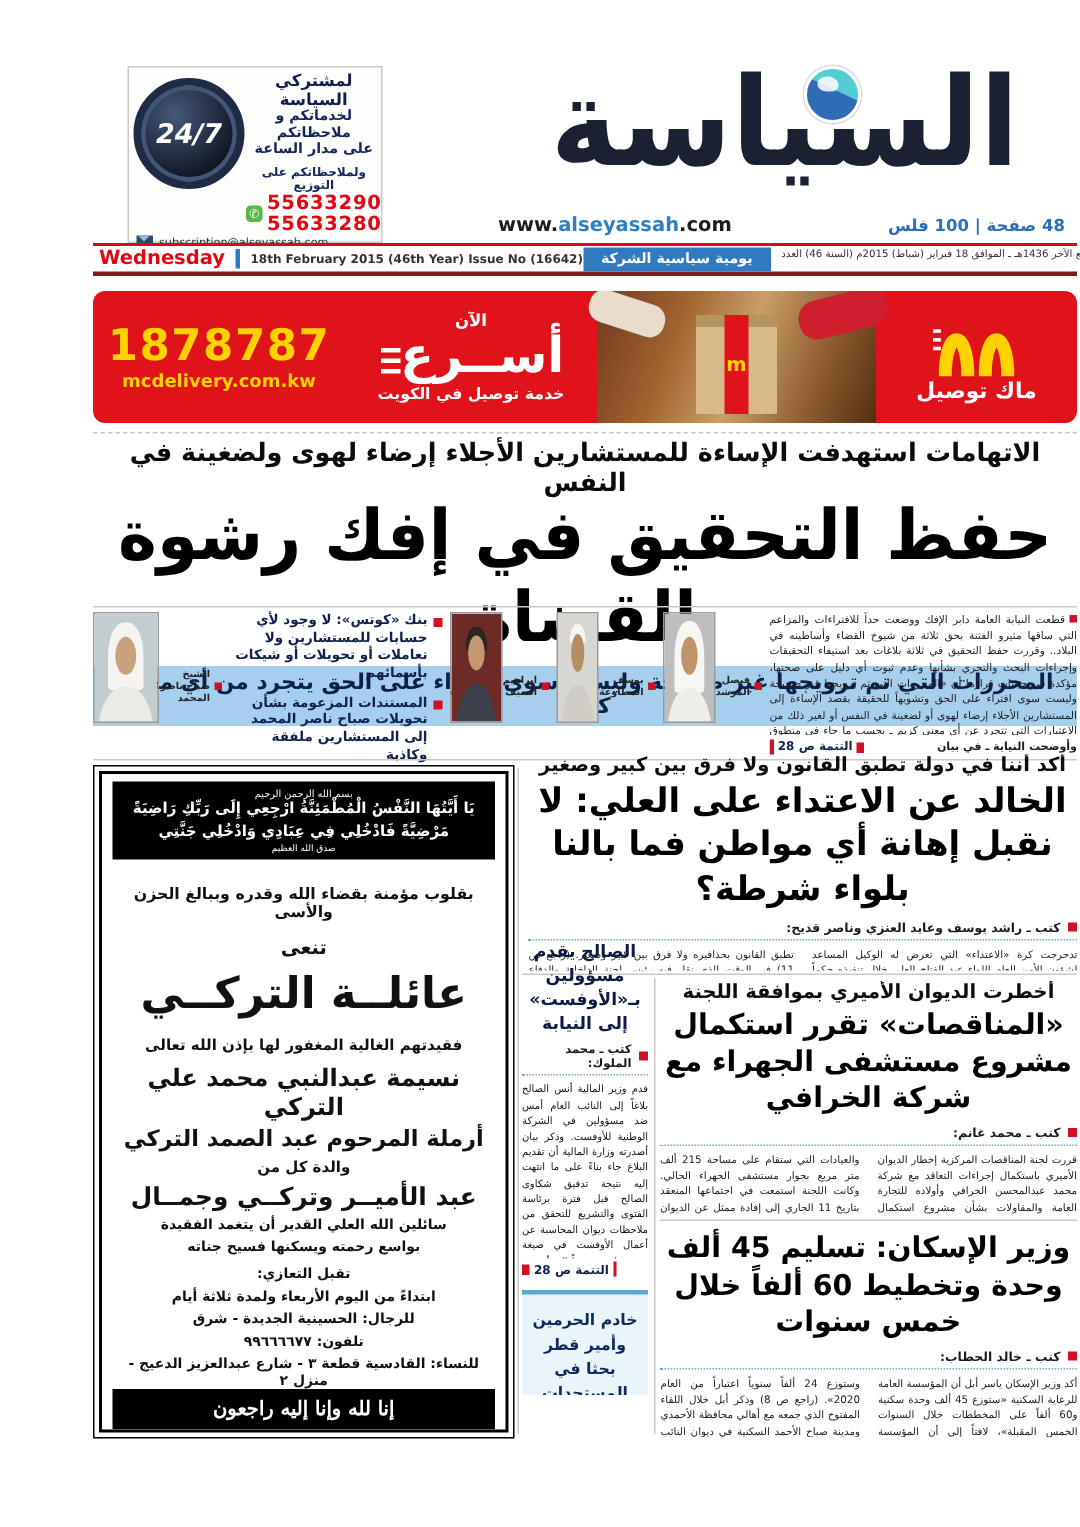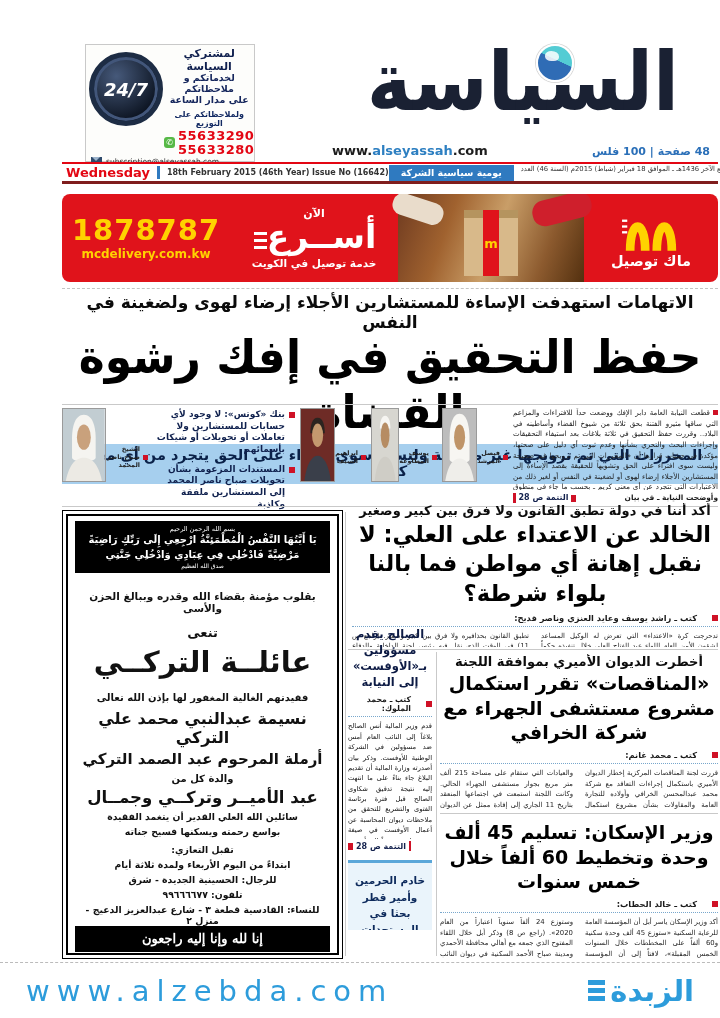--- a/index.html
+++ b/index.html
@@ -117,7 +117,7 @@
   .art-headline { font-weight:bold; color:#000; line-height:1.3; margin-top:2px; }
   .khaled .art-headline { font-size:22.5px; }
   .tenders .art-headline, .housing .art-headline { font-size:19px; }
-  .byline { display:flex; align-items:center; gap:15px; direction:rtl; text-align:right;
+  .byline { display:flex; align-items:center; gap:5px; direction:rtl; text-align:right;
     font-size:8.3px; font-weight:bold; color:#1a1a1a; margin-top:5px; }
   .byline .rsq { width:6px; height:6px; }
   .art-divider { border-top:1px dotted #78a7cc; margin:3px 0 4px; }

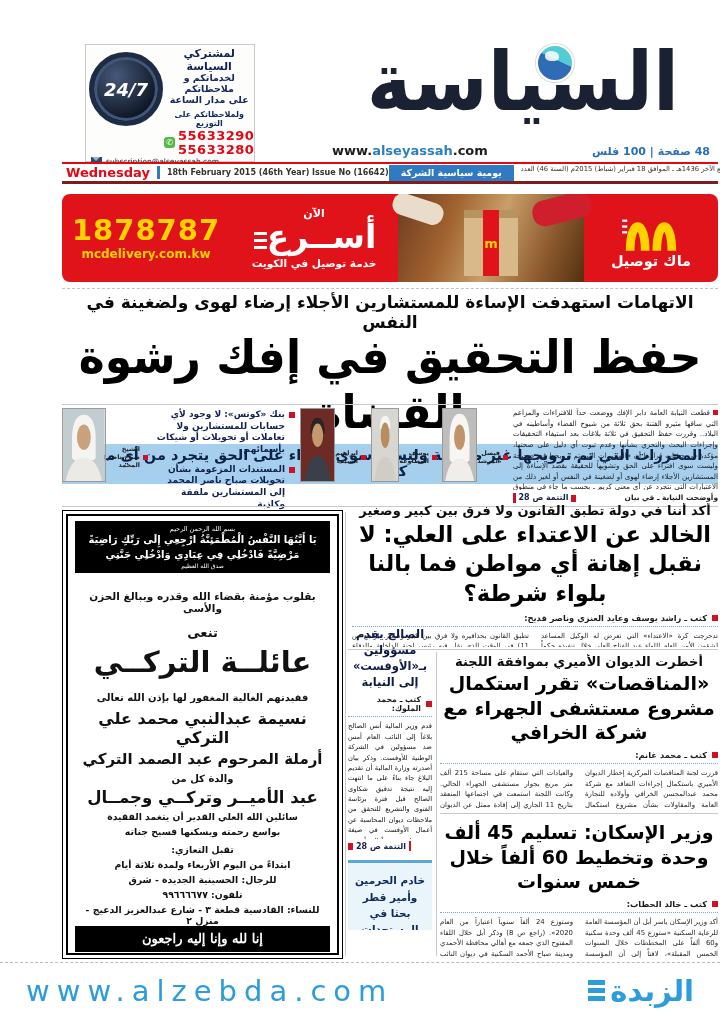--- a/index.html
+++ b/index.html
@@ -429,17 +429,6 @@
     </div>
   </div>
 
-  <div class="footer">
-    <div class="footer-site">www.alzebda.com</div>
-    <div class="footer-logo">
-      <span class="logo-bars">
-          <span></span>
-          <span></span>
-          <span></span>
-        </span>
-      <span class="logo-text">الزبدة</span>
-    </div>
-  </div>
 
 </div>
 

